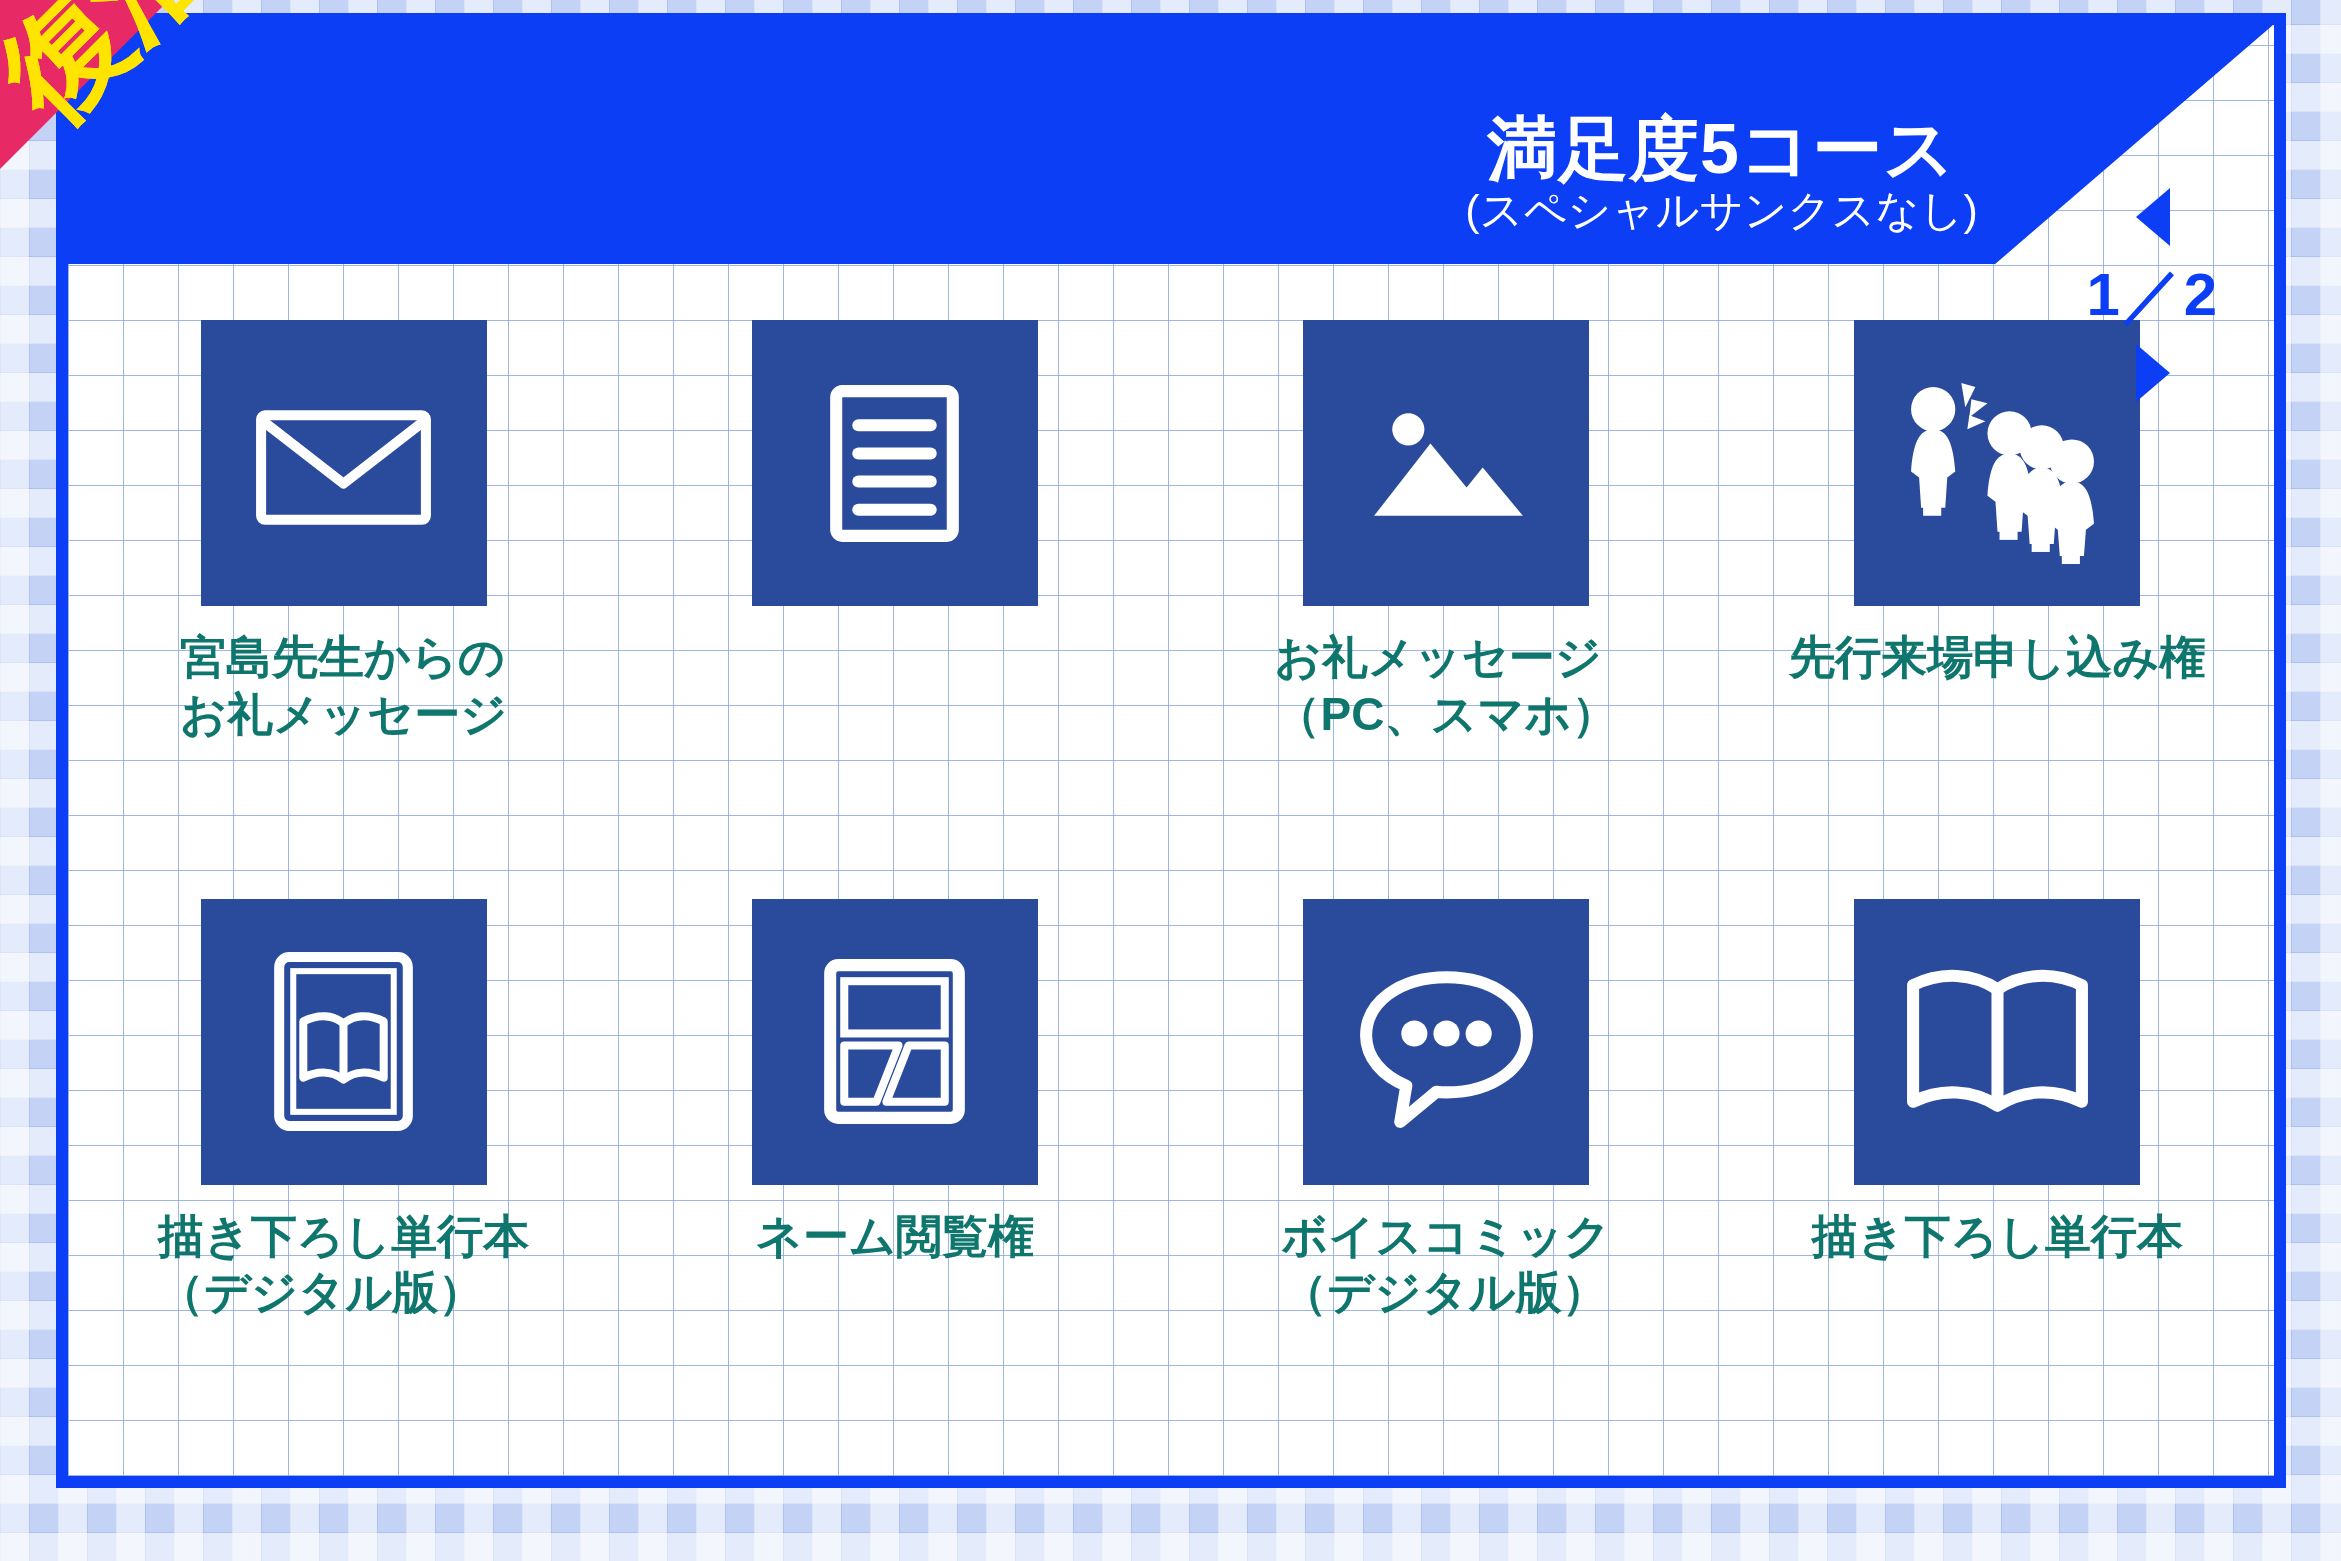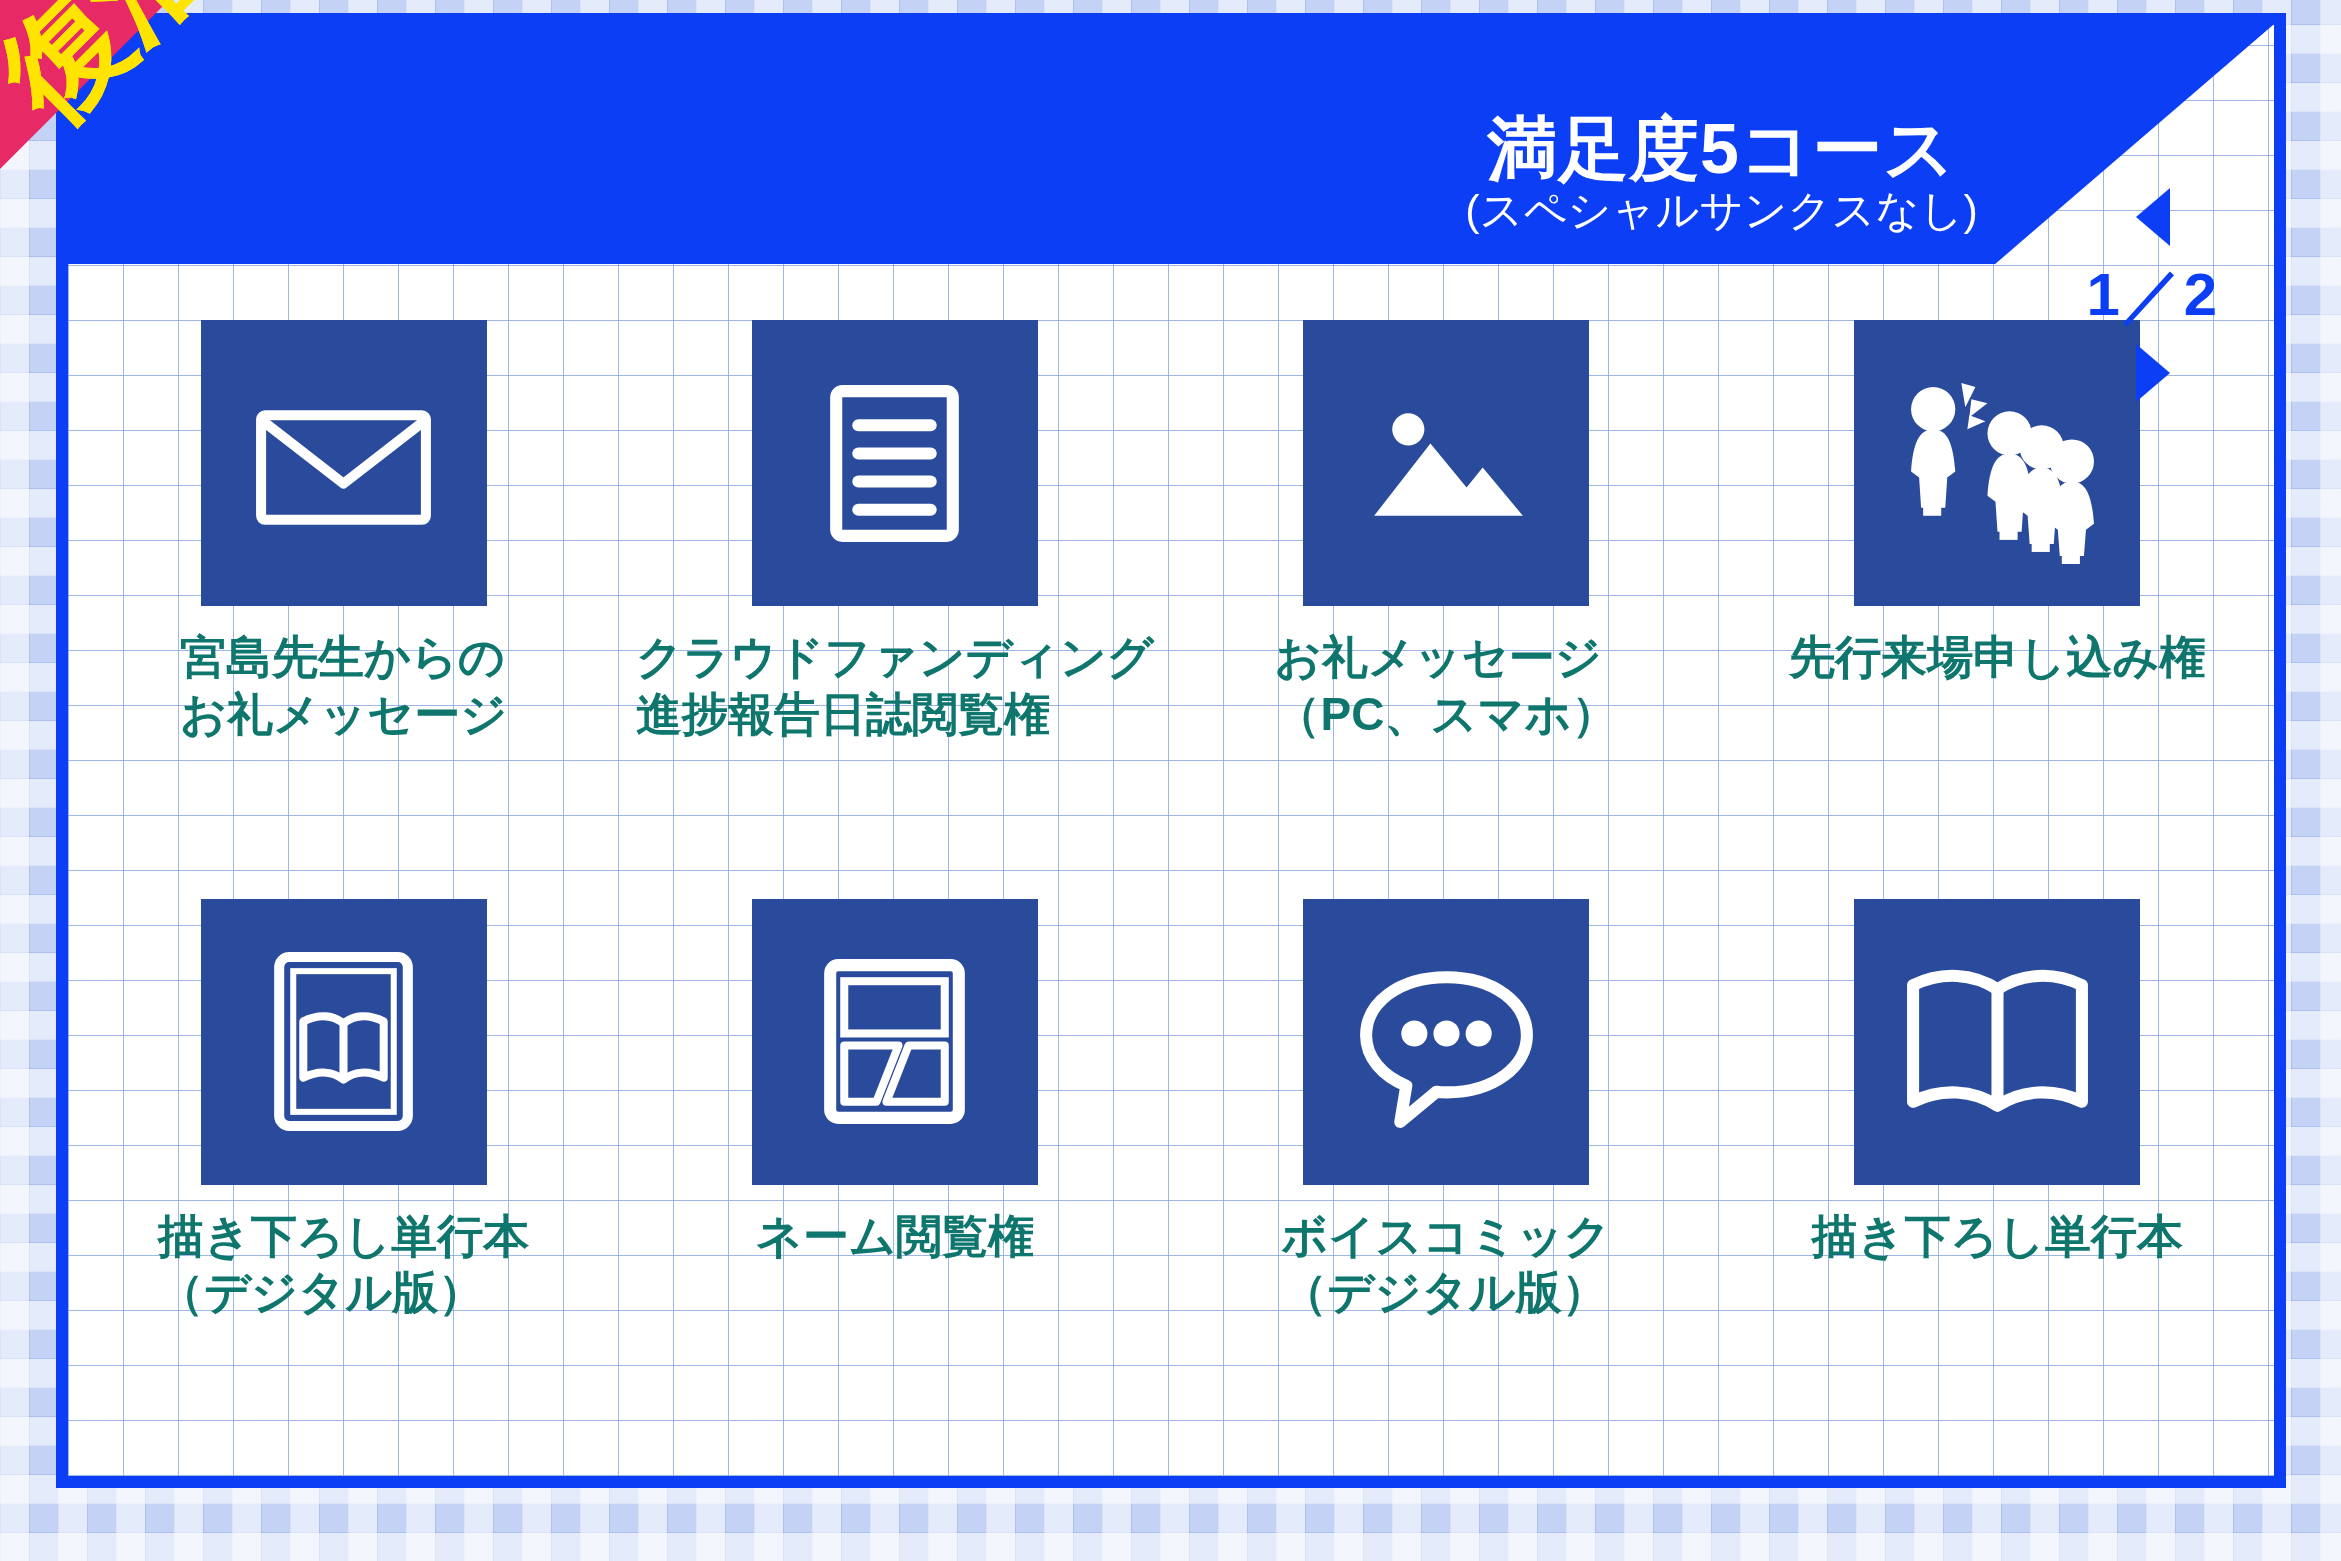--- a/index.html
+++ b/index.html
@@ -184,8 +184,6 @@
             <line x1="32" y1="73" x2="68" y2="73" stroke="#fff" stroke-width="6" stroke-linecap="round"></line>
           </svg>
         </div>
-        <div class="cap">クラウドファンディング
-進捗報告日誌閲覧権</div>
       </div>
 
       <div class="cell r1">

